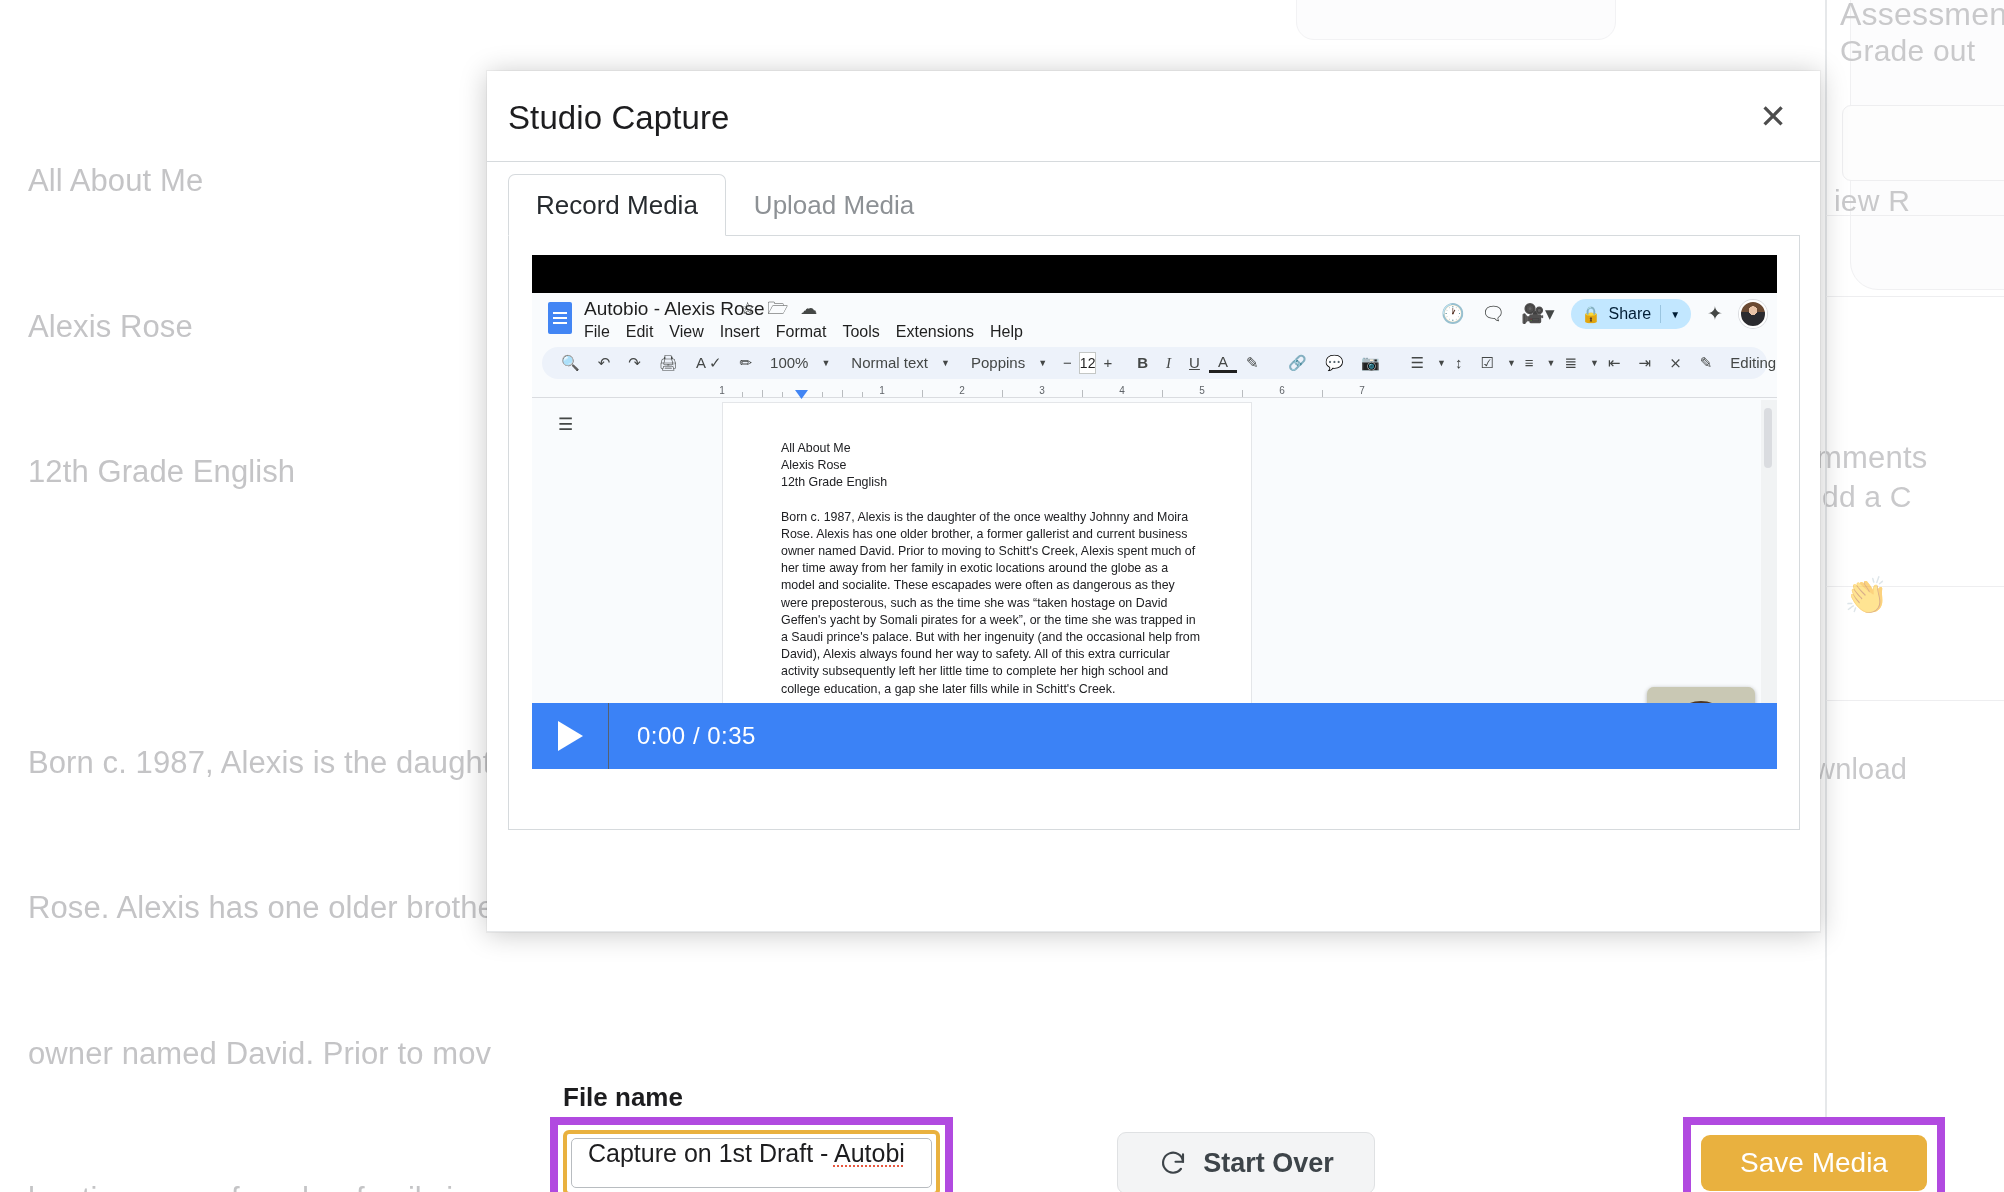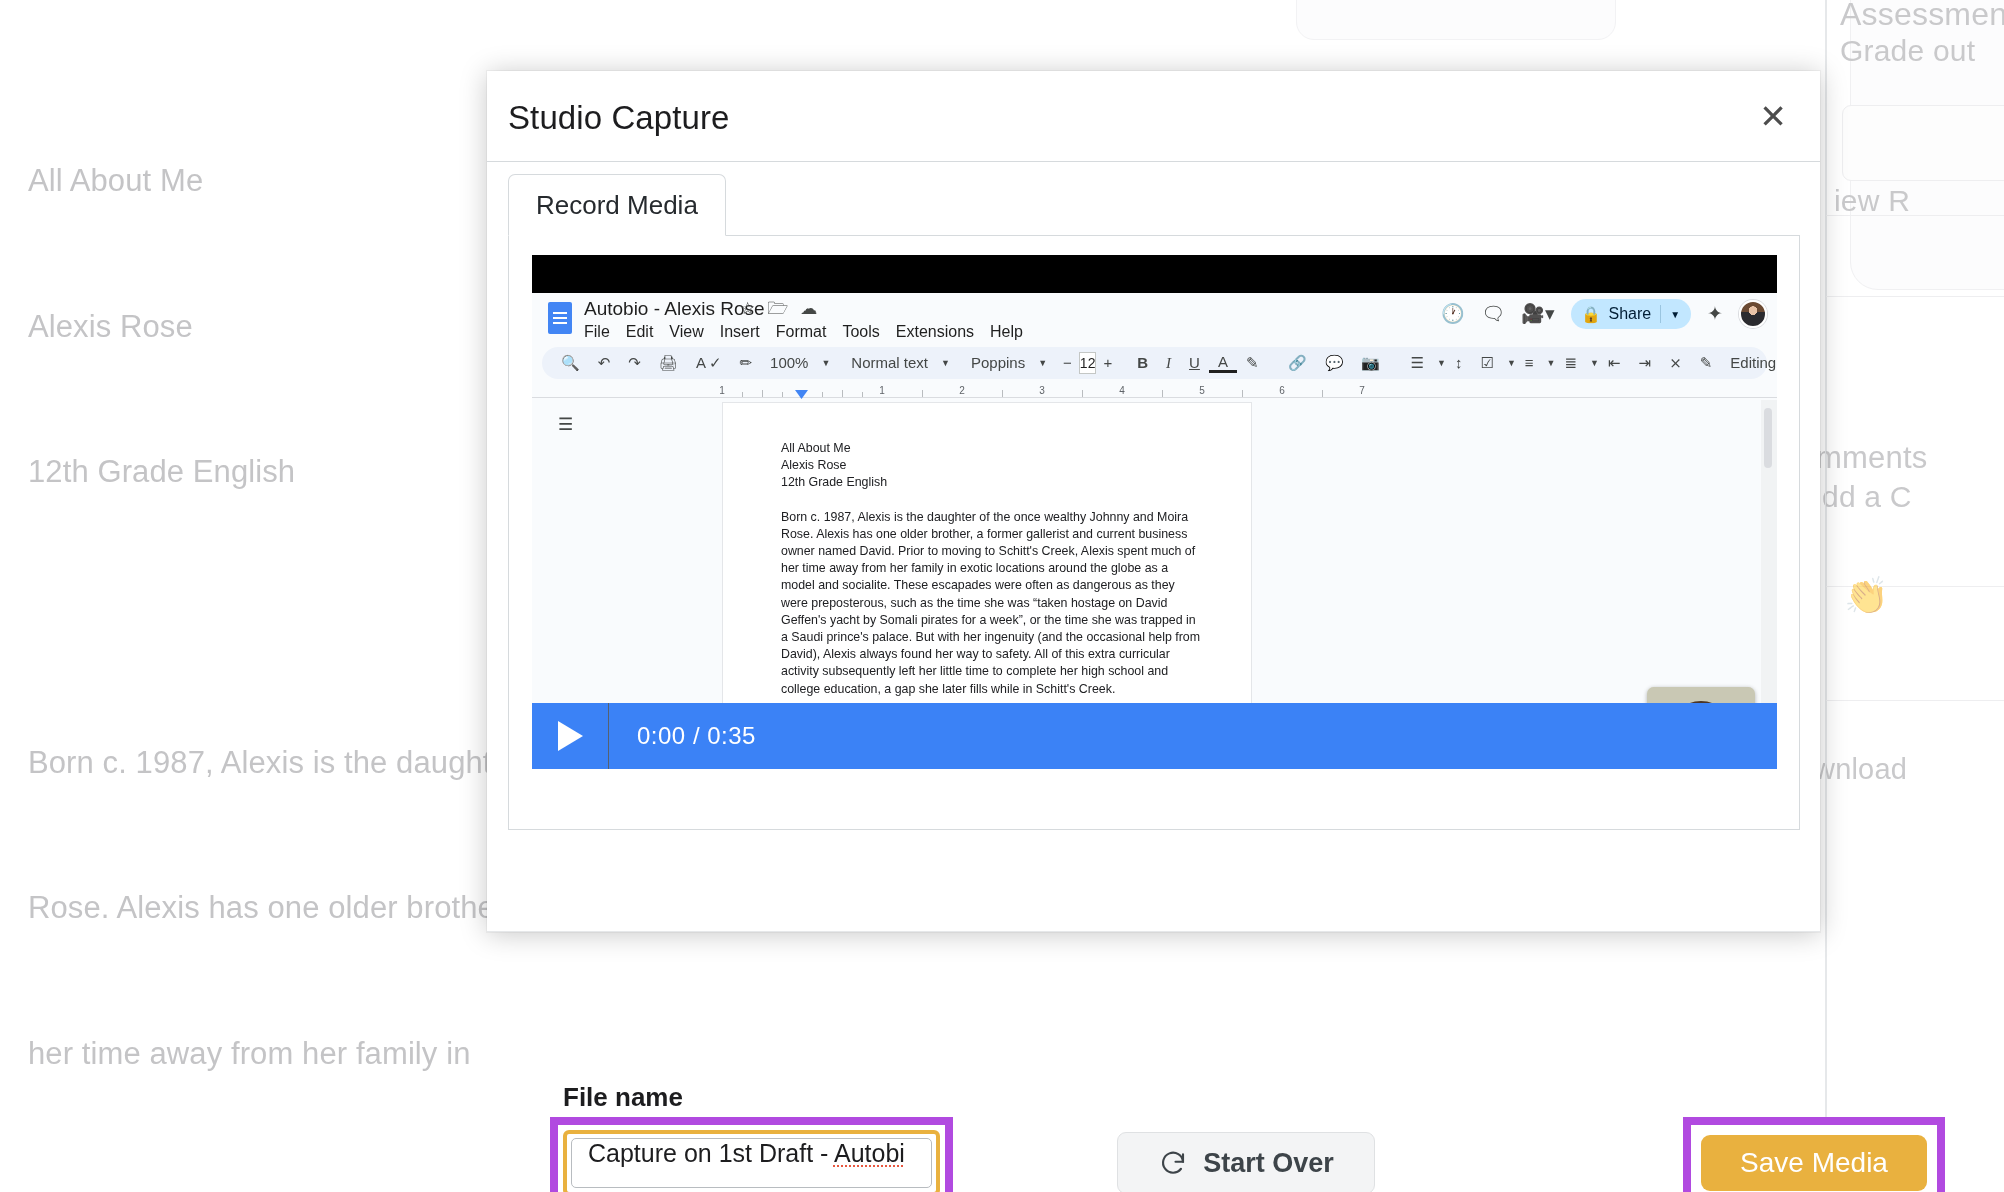--- a/index.html
+++ b/index.html
@@ -350,6 +350,9 @@
     <div class="tabs">
       <div class="tab active">
         <span>Record Media</span>
+      </div>
+      <div class="tab">
+        <span>Upload Media</span>
       </div>
     </div>
 

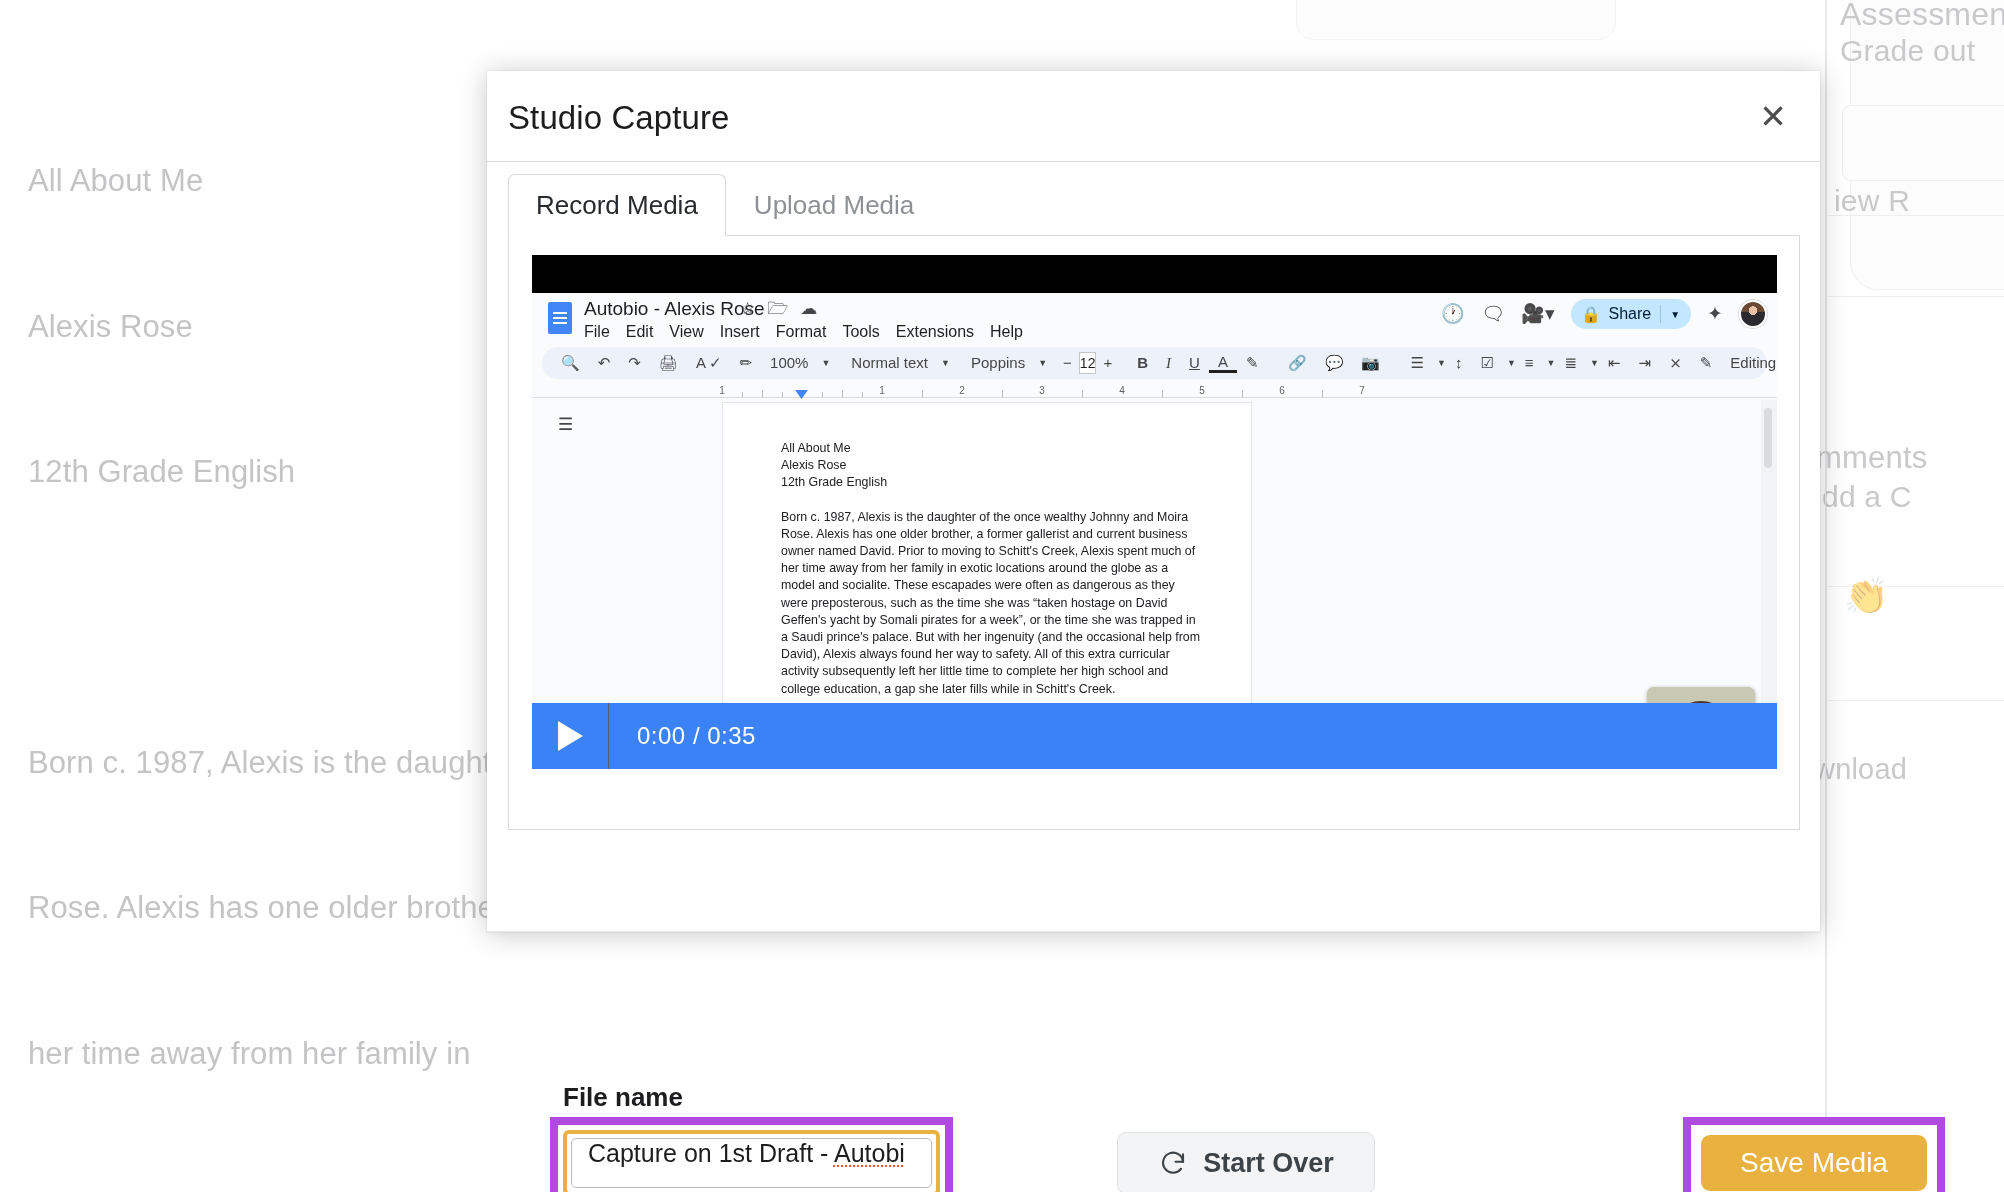--- a/index.html
+++ b/index.html
@@ -304,6 +304,7 @@
       <span class="gap"></span>
       <span class="hdr">Born c. 1987, Alexis is the daughte</span>
       <span class="hdr">Rose. Alexis has one older brothe</span>
+      <span class="hdr">owner named David. Prior to mov</span>
       <span class="hdr">her time away from her family in</span>
       
       

